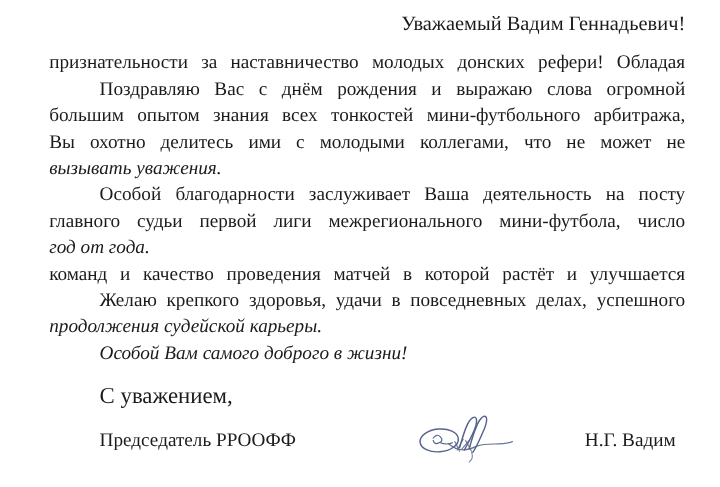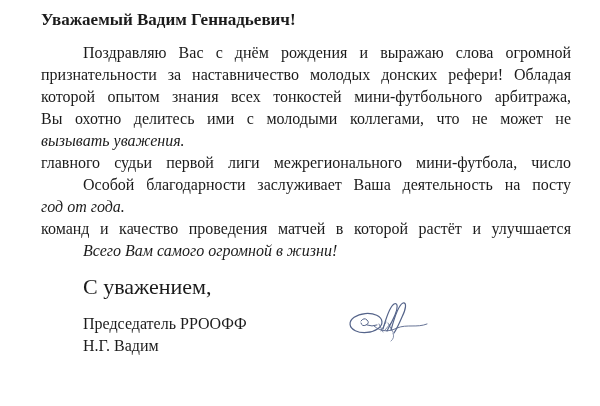--- a/index.html
+++ b/index.html
@@ -19,9 +19,9 @@
   .title {
     margin: 0 0 11px 0;
     font-size: 17px;
-    font-weight: bold;
+    font-weight: normal;
     line-height: 22px;
-    text-align: left;
+    text-align: right;
   }
   .line {
     font-size: 16px;

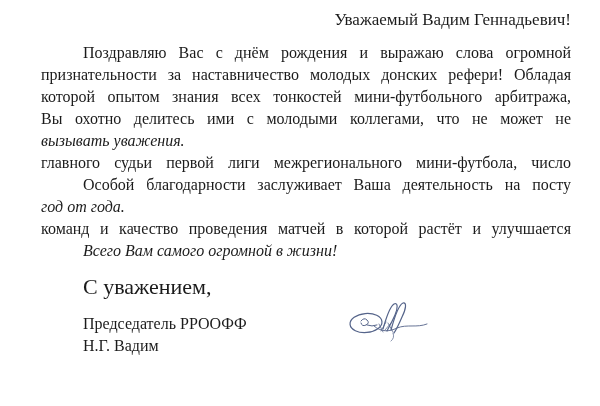--- a/index.html
+++ b/index.html
@@ -67,8 +67,8 @@
 
     <div>
         <div class="para">
+          <div class="line">признательности за наставничество молодых донских рефери! Обладая</div>
           <div class="line first">Поздравляю Вас с днём рождения и выражаю слова огромной</div>
-          <div class="line">признательности за наставничество молодых донских рефери! Обладая</div>
           <div class="line">которой опытом знания всех тонкостей мини-футбольного арбитража,</div>
           <div class="line">Вы охотно делитесь ими с молодыми коллегами, что не может не</div>
           <div class="line last">вызывать уважения.</div>

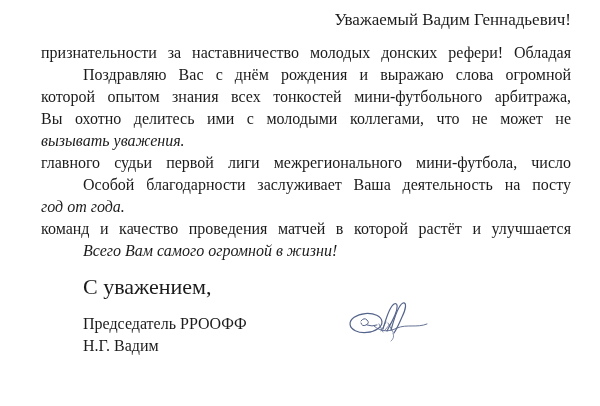--- a/index.html
+++ b/index.html
@@ -69,7 +69,7 @@
         <div class="para">
           <div class="line">признательности за наставничество молодых донских рефери! Обладая</div>
           <div class="line first">Поздравляю Вас с днём рождения и выражаю слова огромной</div>
-          <div class="line">которой опытом знания всех тонкостей мини-футбольного арбитража,</div>
+          <div class="line">большим опытом знания всех тонкостей мини-футбольного арбитража,</div>
           <div class="line">Вы охотно делитесь ими с молодыми коллегами, что не может не</div>
           <div class="line last">вызывать уважения.</div>
         </div>

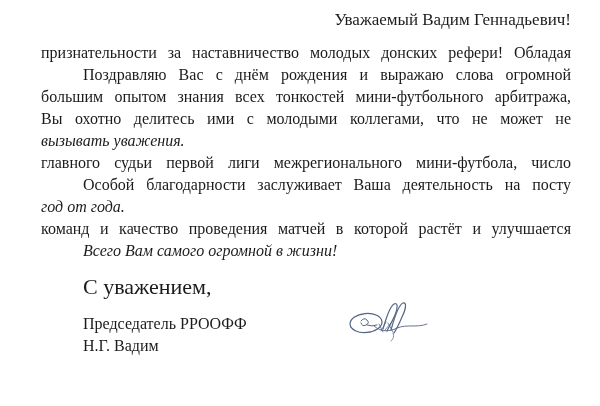--- a/index.html
+++ b/index.html
@@ -74,8 +74,8 @@
           <div class="line last">вызывать уважения.</div>
         </div>
         <div class="para">
+          <div class="line first">Особой благодарности заслуживает Ваша деятельность на посту</div>
           <div class="line">главного судьи первой лиги межрегионального мини-футбола, число</div>
-          <div class="line first">Особой благодарности заслуживает Ваша деятельность на посту</div>
           <div class="line last">год от года.</div>
           <div class="line">команд и качество проведения матчей в которой растёт и улучшается</div>
         </div>

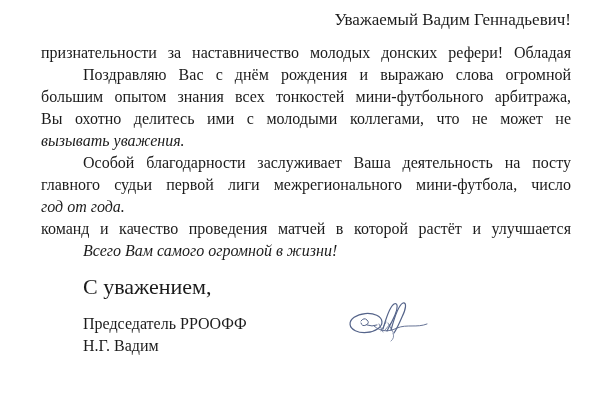--- a/index.html
+++ b/index.html
@@ -80,6 +80,10 @@
           <div class="line">команд и качество проведения матчей в которой растёт и улучшается</div>
         </div>
         <div class="para">
+          <div class="line first">Желаю крепкого здоровья, удачи в повседневных делах, успешного</div>
+          <div class="line last">продолжения судейской карьеры.</div>
+        </div>
+        <div class="para">
           <div class="line first last">Всего Вам самого огромной в жизни!</div>
         </div>
       </div>

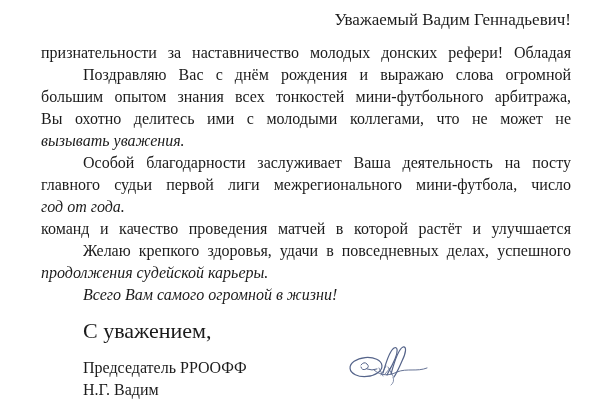--- a/index.html
+++ b/index.html
@@ -84,7 +84,7 @@
           <div class="line last">продолжения судейской карьеры.</div>
         </div>
         <div class="para">
-          <div class="line first last">Всего Вам самого огромной в жизни!</div>
+          <div class="line first last">Особой Вам самого доброго в жизни!</div>
         </div>
       </div>
 

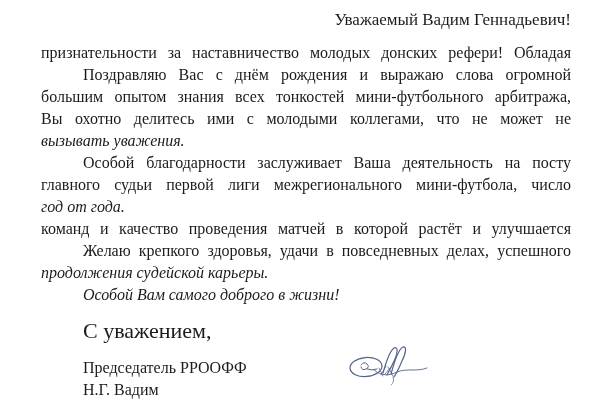--- a/index.html
+++ b/index.html
@@ -34,7 +34,7 @@
   .para .line.first { text-indent: 42px; }
   .closing {
     margin-top: 14px;
-    font-size: 22px;
+    font-size: 19px;
     line-height: 22px;
     text-indent: 42px;
   }

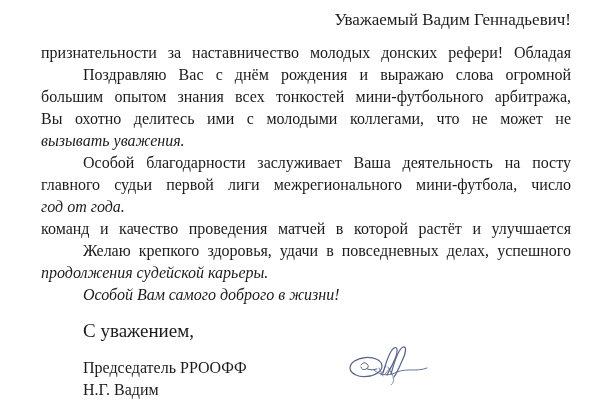--- a/index.html
+++ b/index.html
@@ -48,7 +48,6 @@
     line-height: 22px;
     padding-left: 42px;
     padding-right: 8px;
-    flex-direction: column;
   }
   .signature-svg {
     position: absolute;

